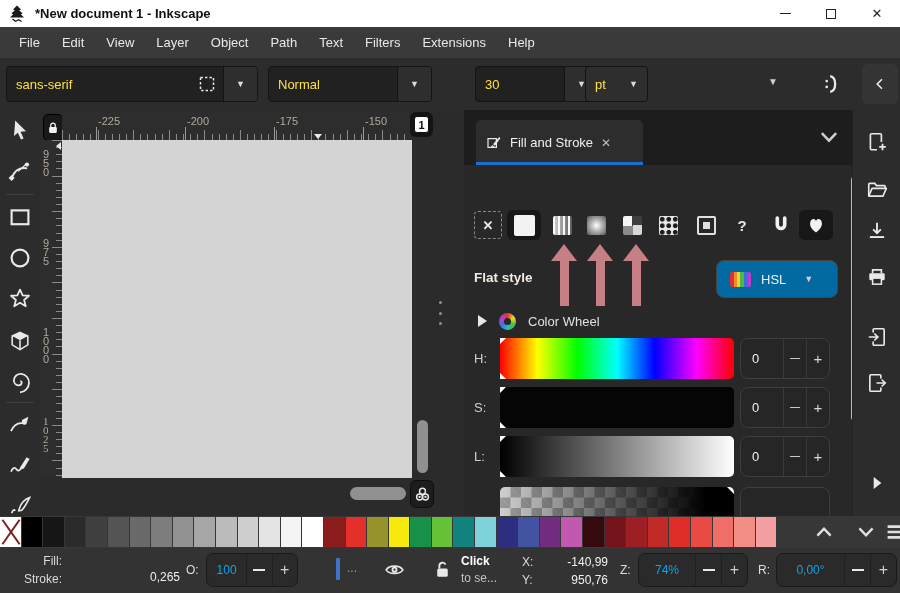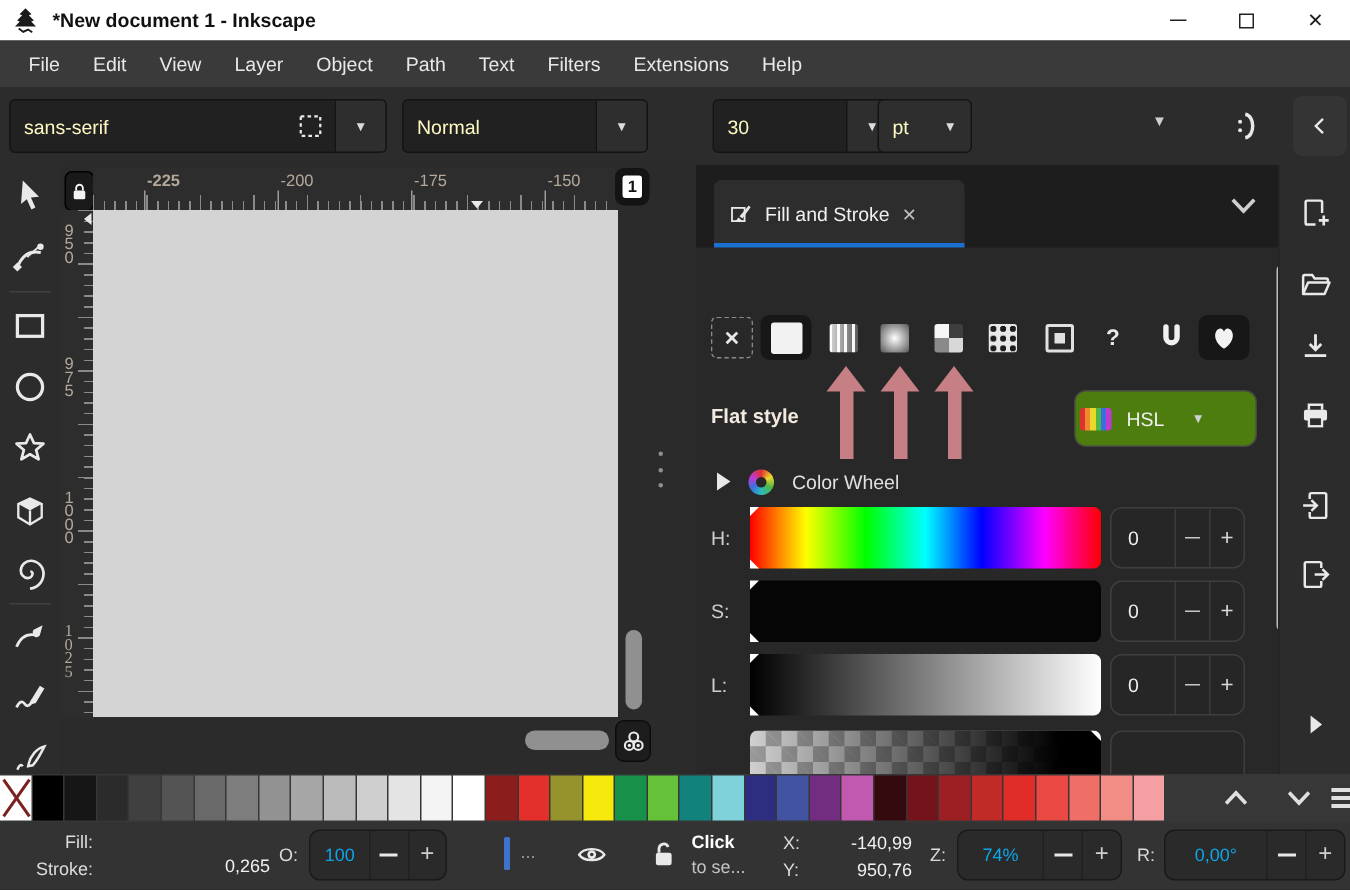--- a/index.html
+++ b/index.html
@@ -23,7 +23,7 @@
   
   .toolbar { position:absolute; left:0; top:58px; width:900px; height:52px; background:#2c2c2c; }
   .combo { position:absolute; top:8px; height:36px; background:#212121; border:1px solid #141414; border-radius:4px; display:flex; align-items:stretch; overflow:hidden; }
-  .combo-text { display:flex; align-items:center; padding-left:9px; font-size:13px; color:#fef9c3; flex:1; }
+  .combo-text { display:flex; align-items:center; padding-left:9px; font-size:13px; color:#fde047; flex:1; }
   .combo-arrow { width:34px; display:flex; align-items:center; justify-content:center; border-left:1px solid #141414; background:#2e2e2e; color:#dcdcdc; font-size:9px; }
   .dashed-ic { width:20px; height:20px; align-self:center; margin-right:6px; }
   .lone-arrow { position:absolute; top:18px; left:768px; color:#cfcfcf; font-size:10px; }

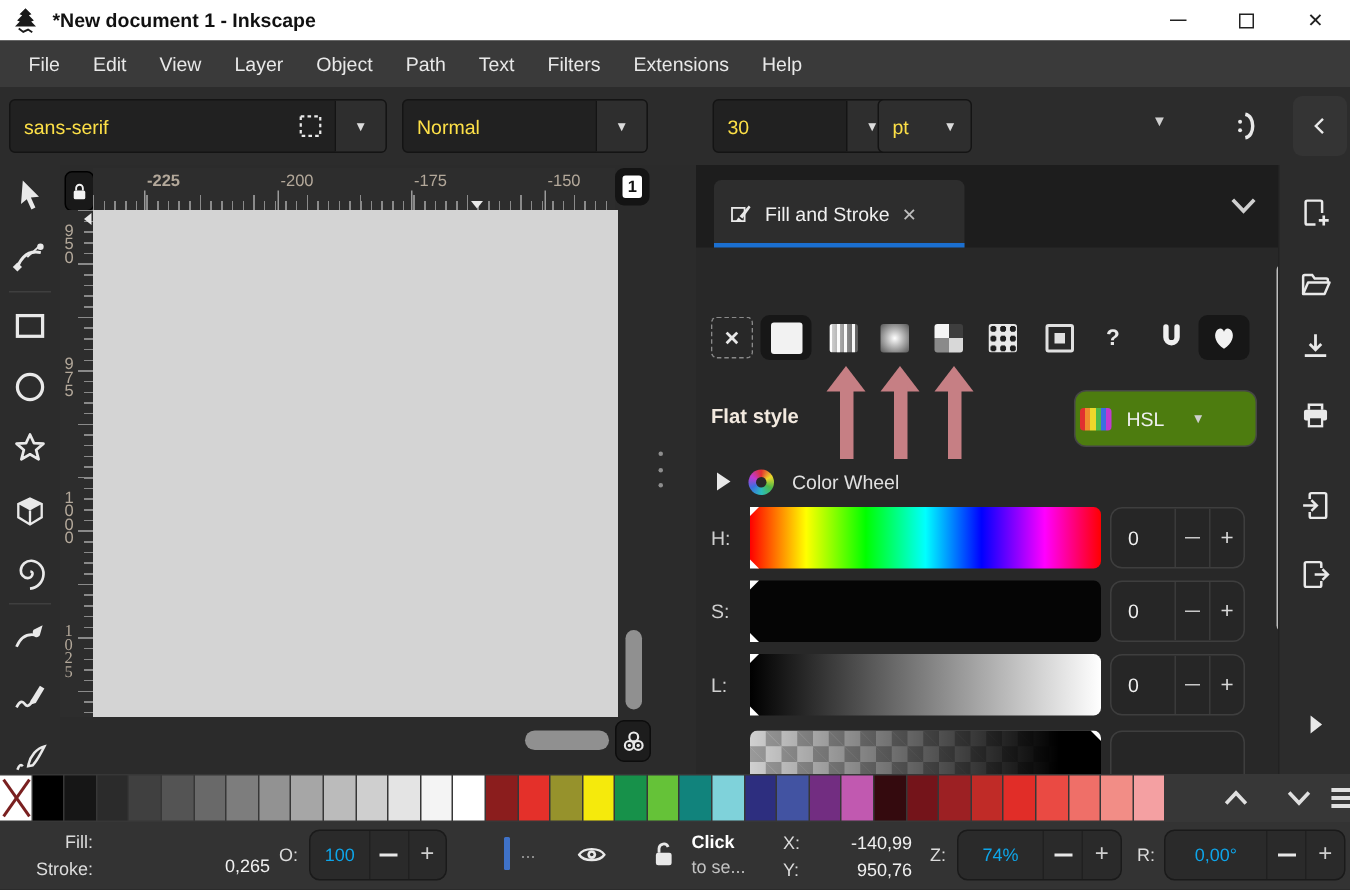--- a/index.html
+++ b/index.html
@@ -287,7 +287,7 @@
   <div class="minor"></div>
     <div class="med"></div>
   <span class="hr-cursor" style="left:252px;"></span>
-<span class="hr-label" style="left: 36px; font-weight: bold;">-225</span>
+<span class="hr-label" style="left: 36px;">-225</span>
     <span class="hr-label" style="left: 125px;">-200</span>
     <span class="hr-label" style="left: 214px;">-175</span>
     <span class="hr-label" style="left: 303px;">-150</span>

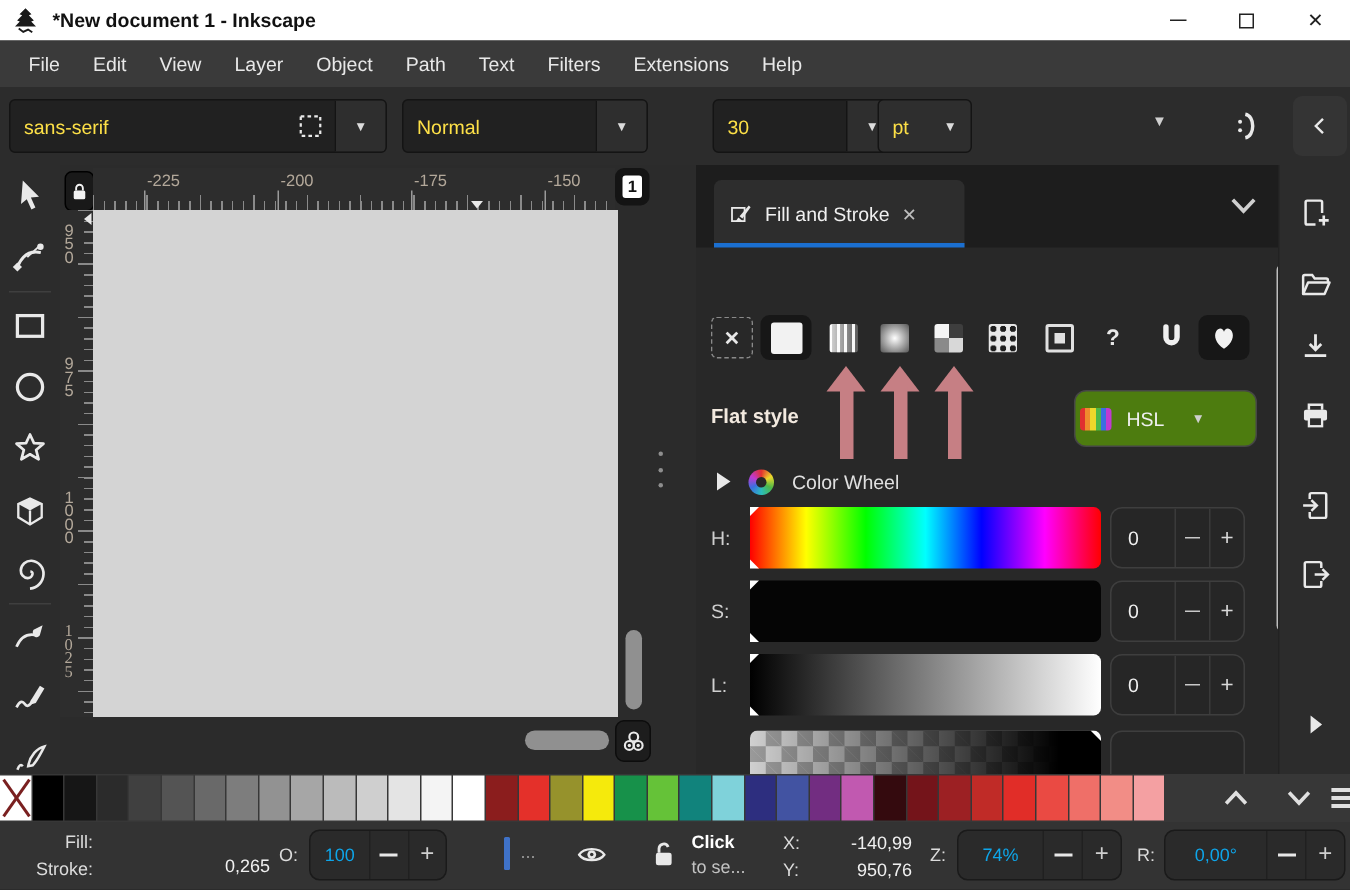--- a/index.html
+++ b/index.html
@@ -95,7 +95,7 @@
   .annot-arrow .shaft { position:absolute; left:8.5px; top:14px; width:9px; height:48px; }
 
   .flat-label { position:absolute; left:10px; top:160px; font-size:13.5px; font-weight:bold; color:#f2e9df; }
-  .hsl-btn { position:absolute; left:252px; top:150px; width:122px; height:38px; background:#4d7c0f; border:1px solid #464646; border-radius:8px; display:flex; align-items:center; padding-left:3px; gap:10px; }
+  .hsl-btn { position:absolute; left:252px; top:150px; width:122px; height:38px; background:#0369a1; border:1px solid #464646; border-radius:8px; display:flex; align-items:center; padding-left:13px; gap:10px; }
   .rainbow { width:21px; height:15px; border-radius:2.5px; background:linear-gradient(90deg,#e03030 0 17%, #ef8b2d 17% 33%, #ecd82b 33% 50%, #4cb848 50% 66%, #3b6fe0 66% 84%, #c03ad1 84% 100%); }
   .hsl-btn .lbl { font-size:13px; color:#f0f0f0; }
   .hsl-btn .arr { margin-left:8px; color:#cfcfcf; font-size:9px; }

